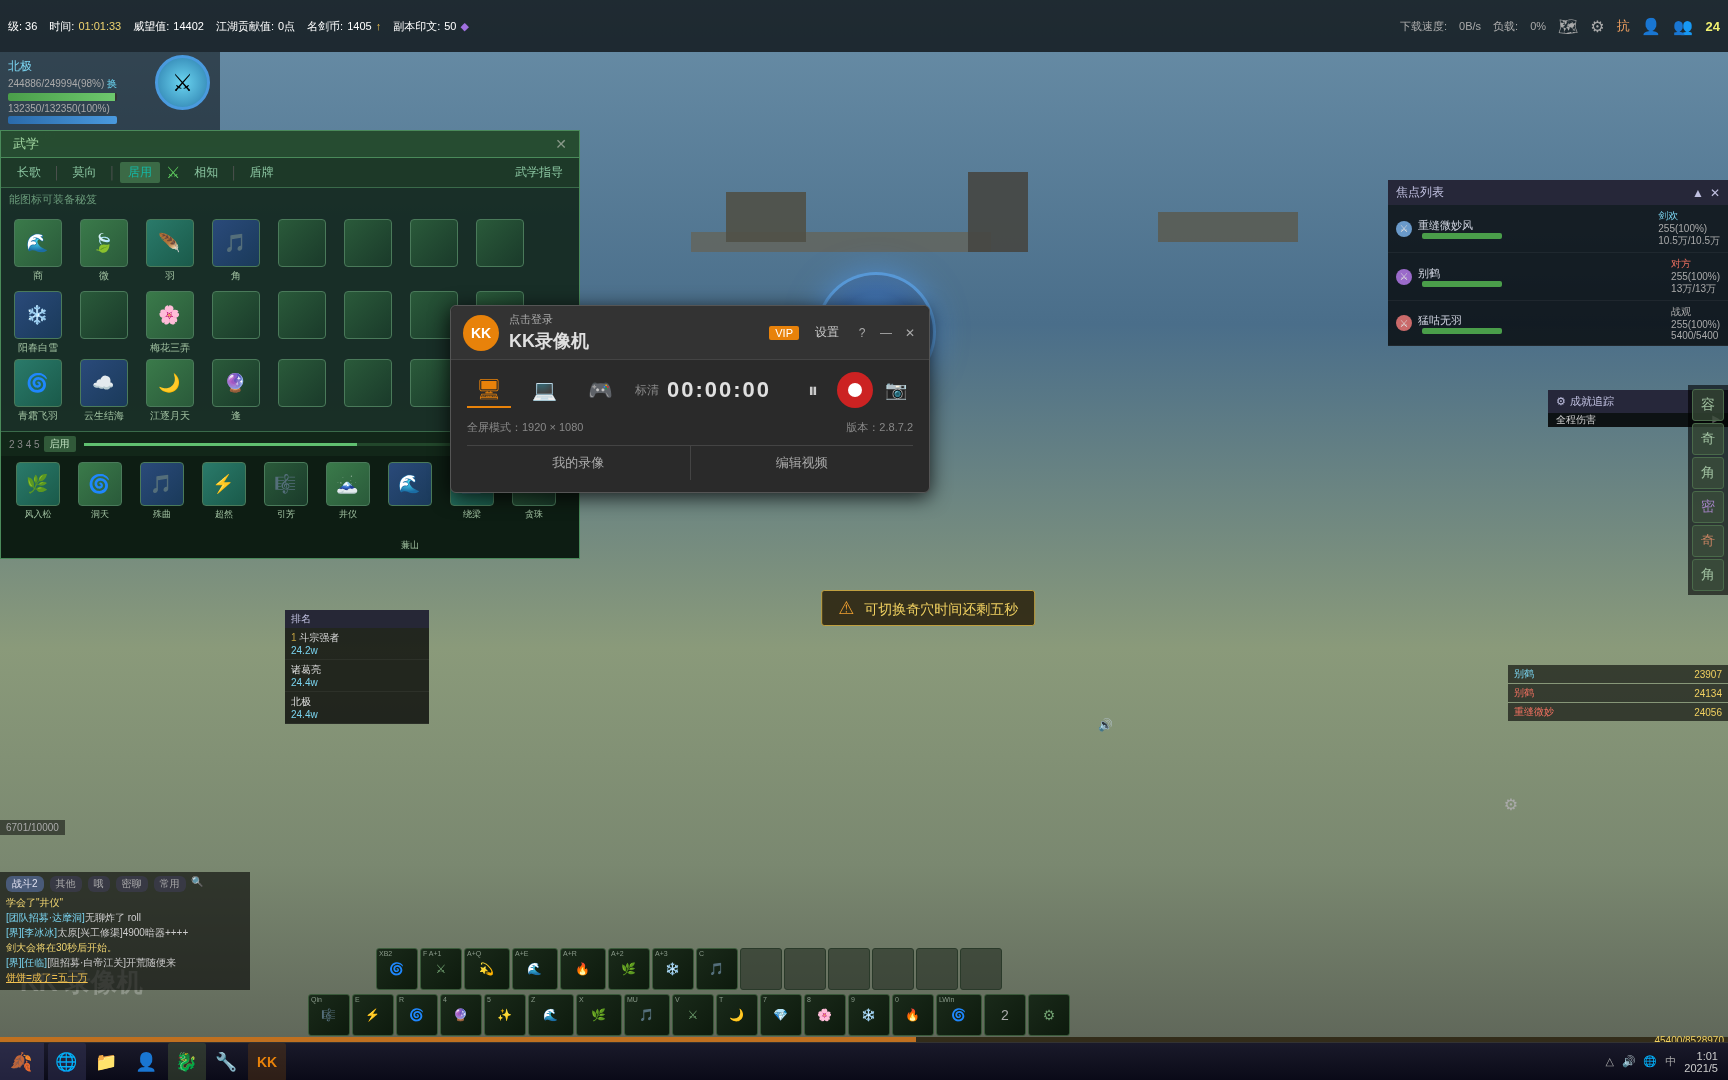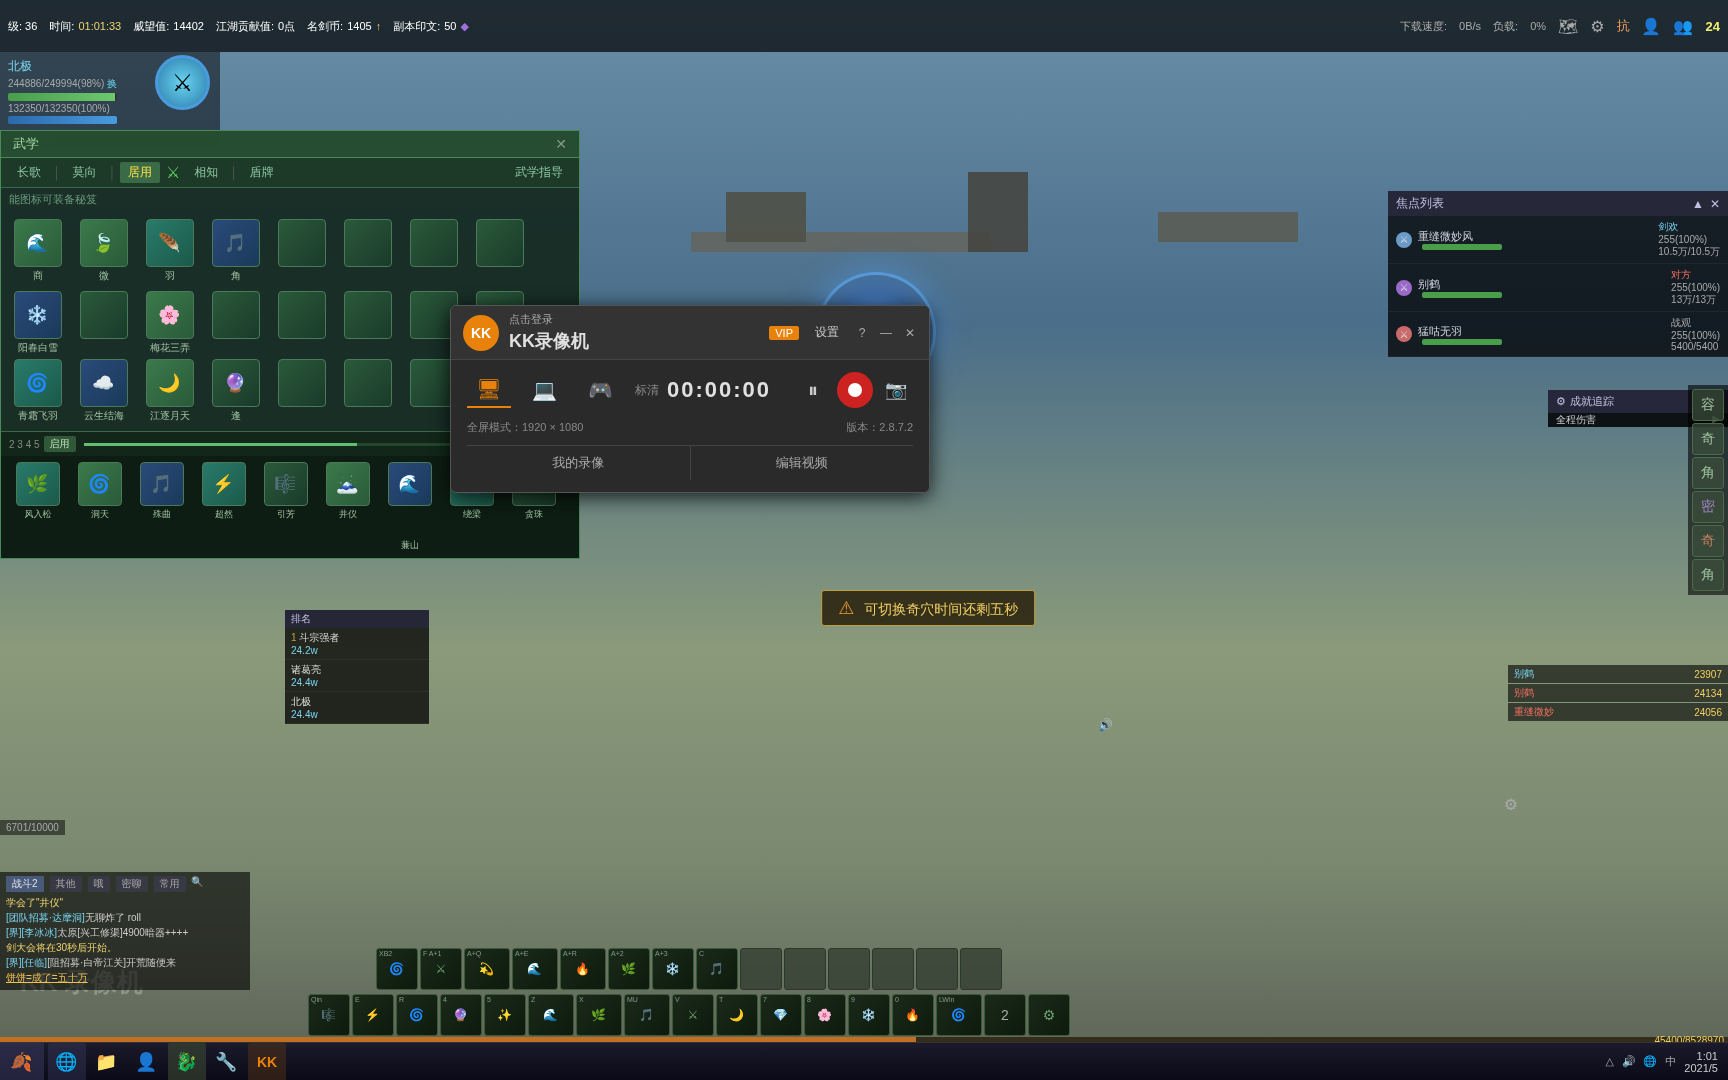--- a/index.html
+++ b/index.html
@@ -151,7 +151,7 @@
 
     .martial-tab.active {
       background: rgba(80,140,90,0.6);
-      color: #fde047;
+      color: #14b8a6;
     }
 
     .martial-subtitle {

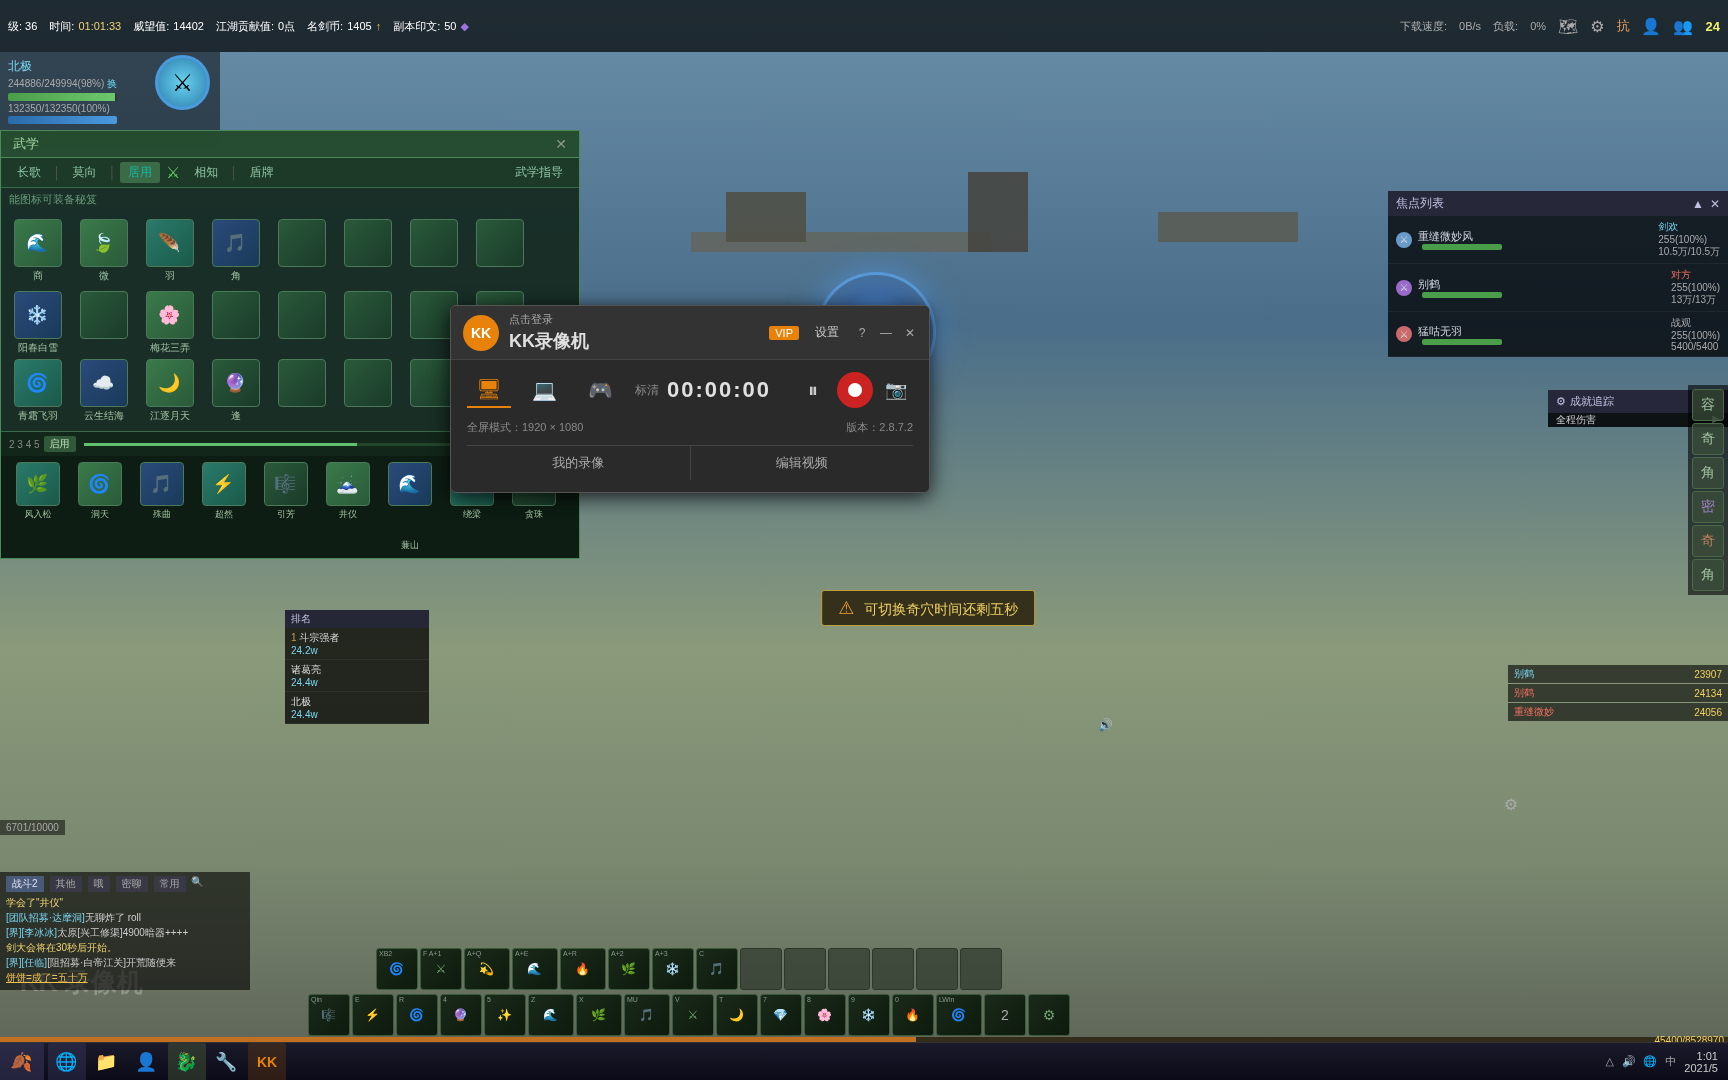--- a/index.html
+++ b/index.html
@@ -387,7 +387,7 @@
     
     .right-panel {
       position: absolute;
-      top: 191px;
+      top: 180px;
       right: 0;
       width: 340px;
       background: rgba(0,0,0,0.75);

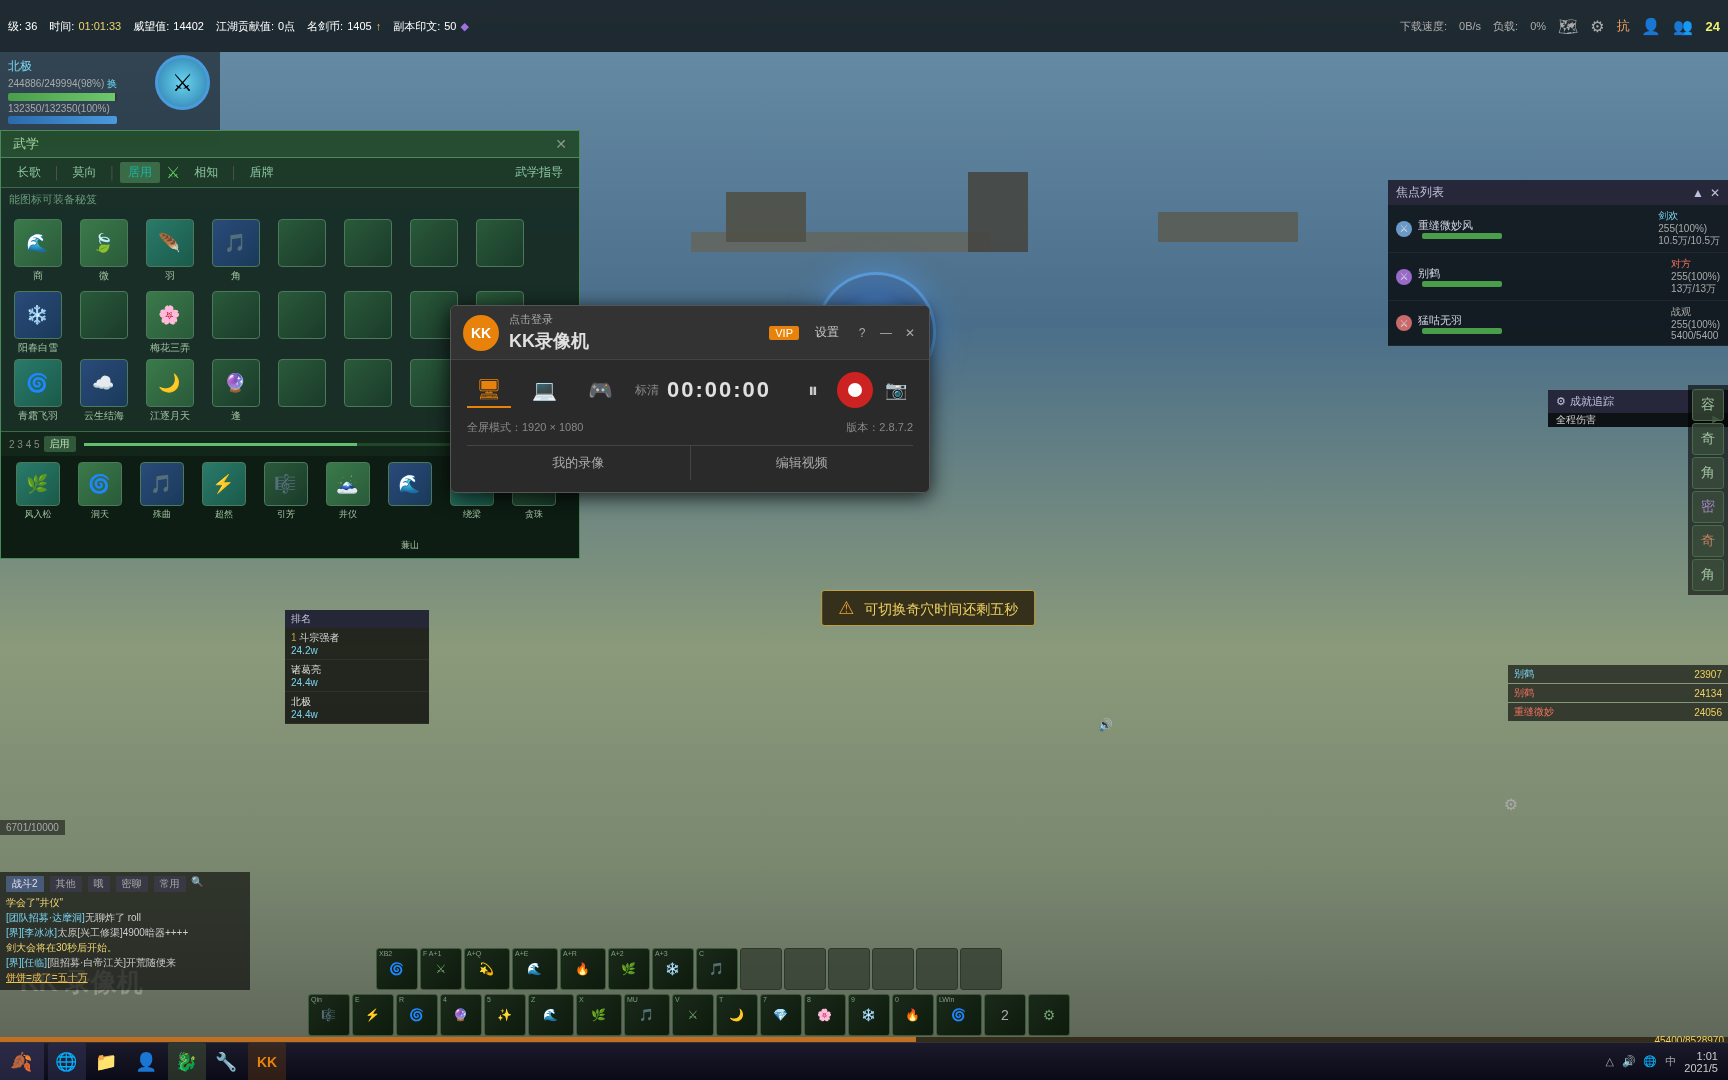--- a/index.html
+++ b/index.html
@@ -478,7 +478,7 @@
       padding: 1px 6px;
       background: rgba(60,60,80,0.7);
       color: #aaa;
-      border-radius: 1px;
+      border-radius: 6px;
       cursor: pointer;
       text-align: center;
     }

